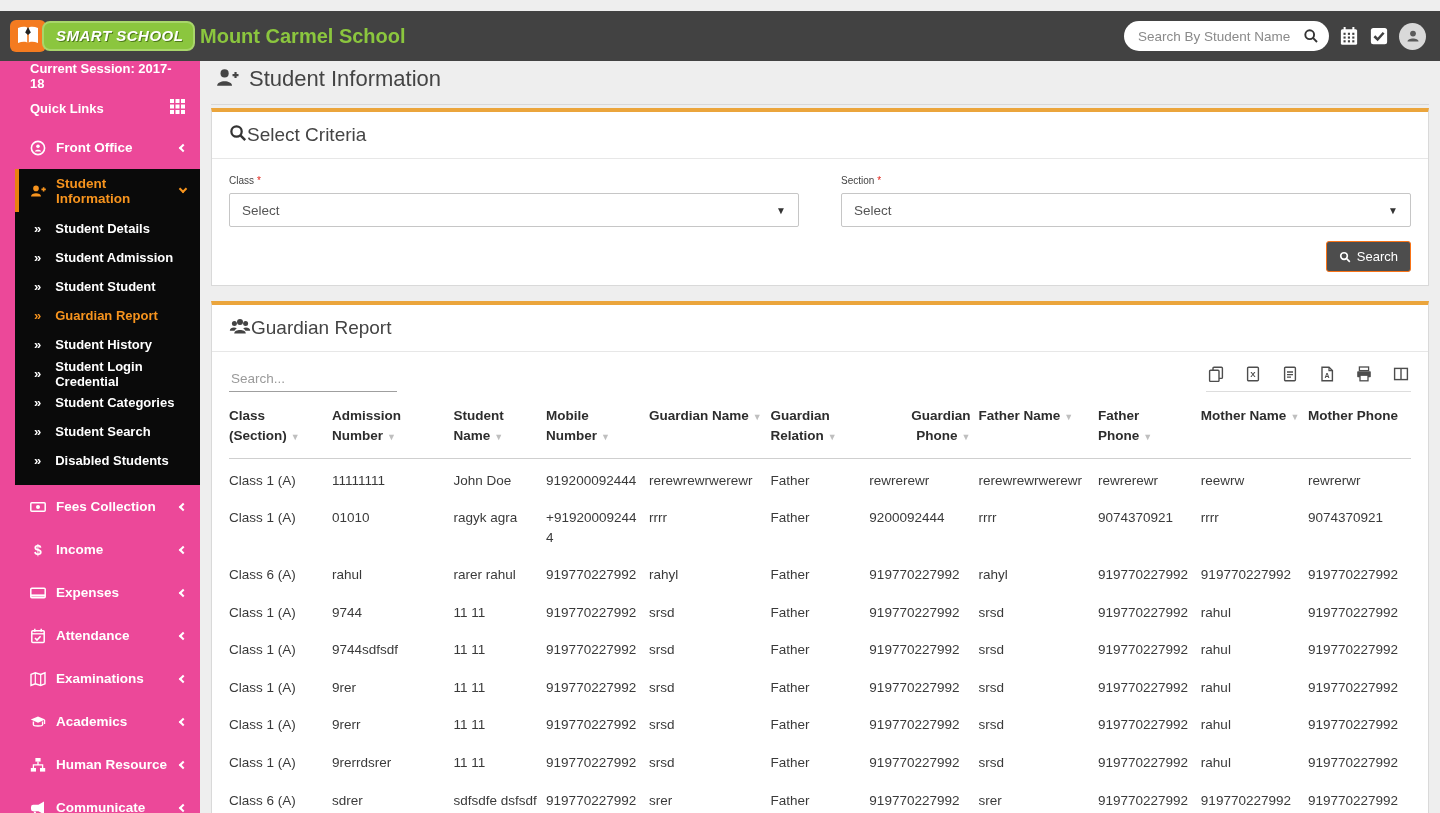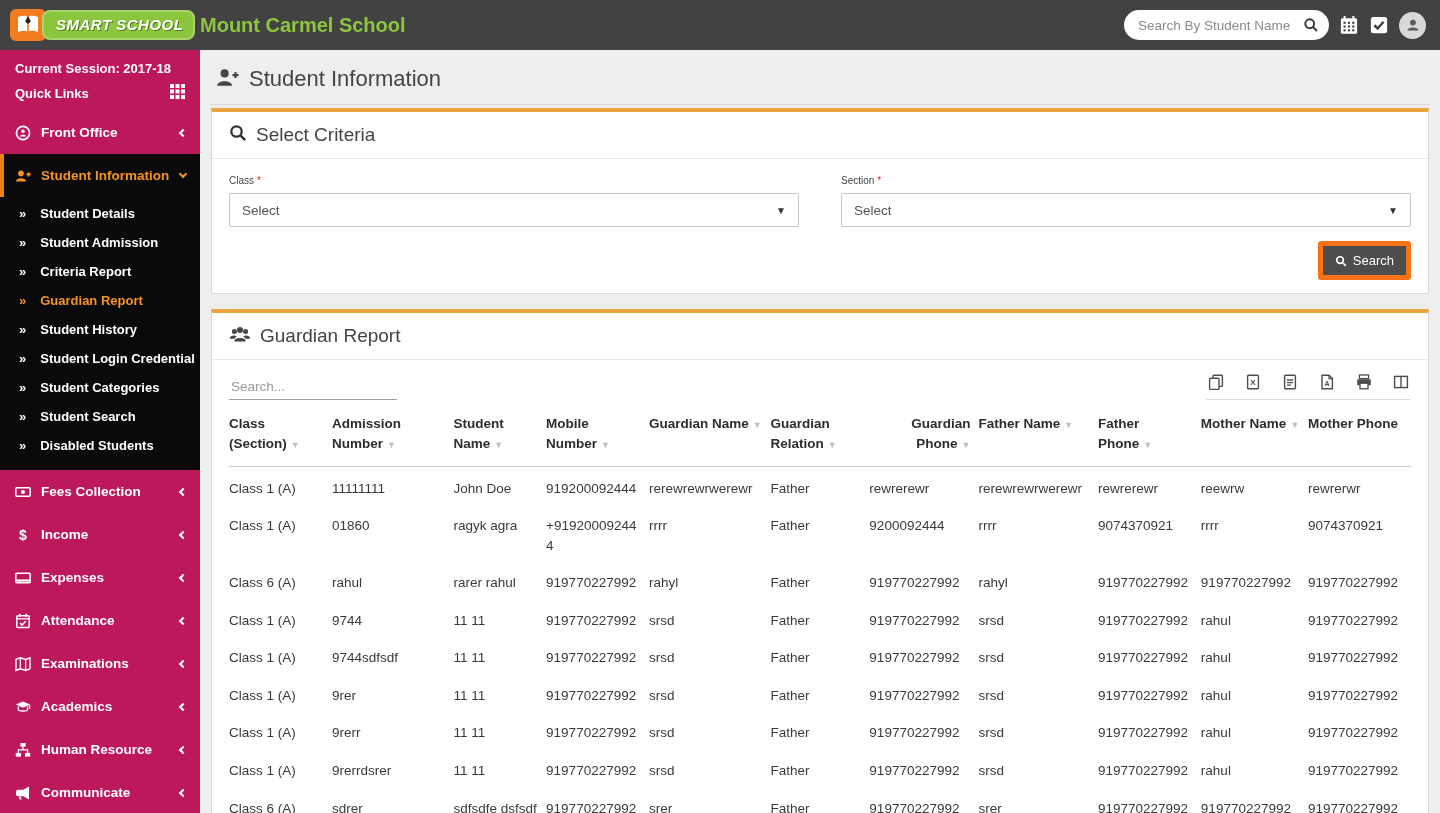--- a/index.html
+++ b/index.html
@@ -7,7 +7,7 @@
     font-family:"Liberation Sans", sans-serif; background:#eeeeee; }
 
   
-  .topbar { position:fixed; top:0; left:0; width:1440px; height:50px;
+  .topbar { position:fixed; top:11px; left:0; width:1440px; height:50px;
     background:#424242; display:flex; align-items:center; z-index:30; }
   .brand-zone { width:200px; height:50px; display:flex; align-items:center; padding-left:10px; }
   .logo-book { width:36px; height:32px; background:#f47b20; border-radius:6px;

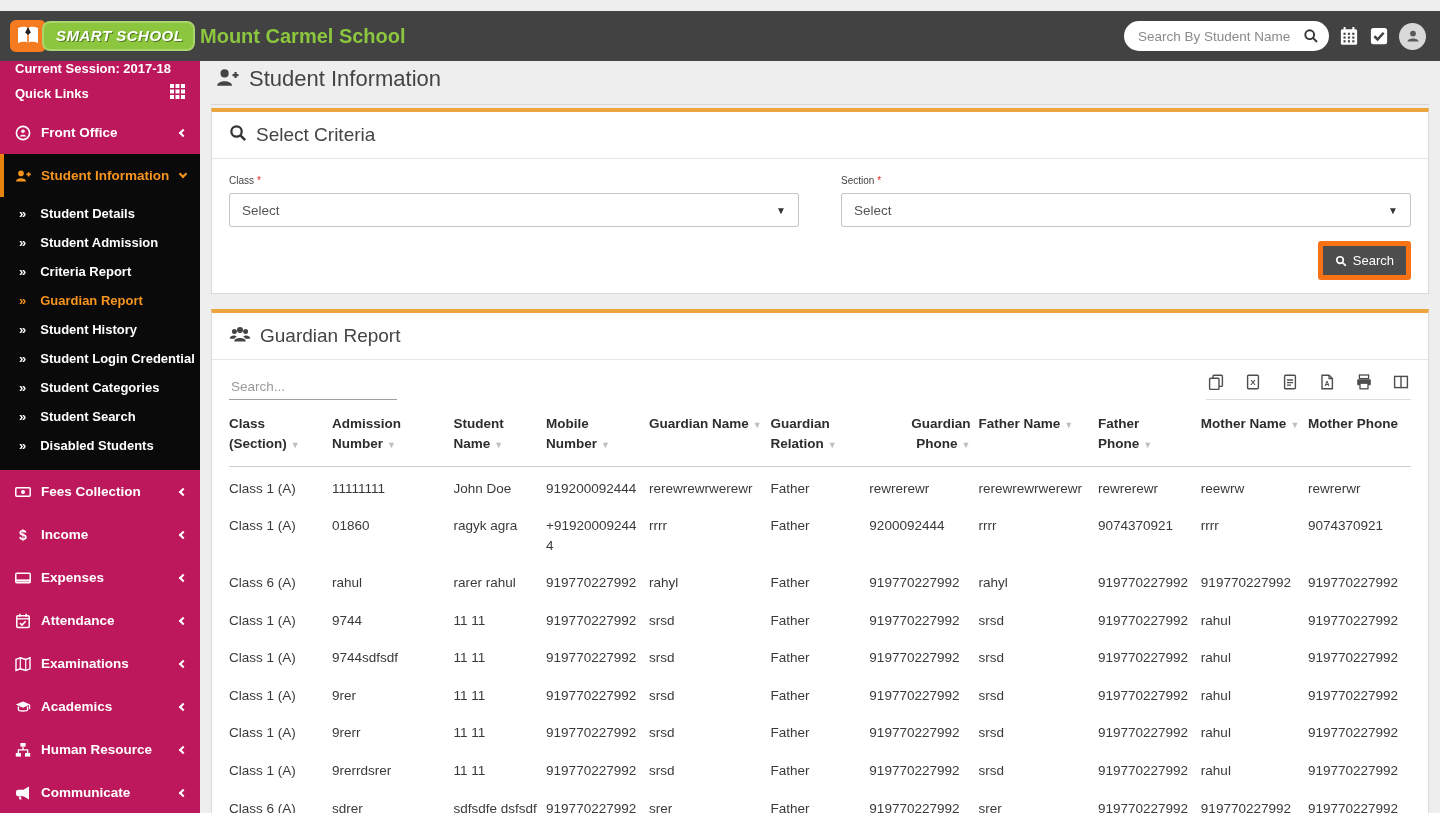--- a/index.html
+++ b/index.html
@@ -29,7 +29,7 @@
 
   
   .sidebar { position:fixed; top:50px; left:0; width:200px; height:763px;
-    background:#be185d; z-index:20; overflow:hidden; }
+    background:#ec4899; z-index:20; overflow:hidden;padding-left:15px; }
   .session-block { padding:11px 15px 9px 15px; color:#fff; }
   .session-line { font-size:13px; font-weight:bold; margin-bottom:8px; }
   .quick-links { display:flex; align-items:center; justify-content:space-between;

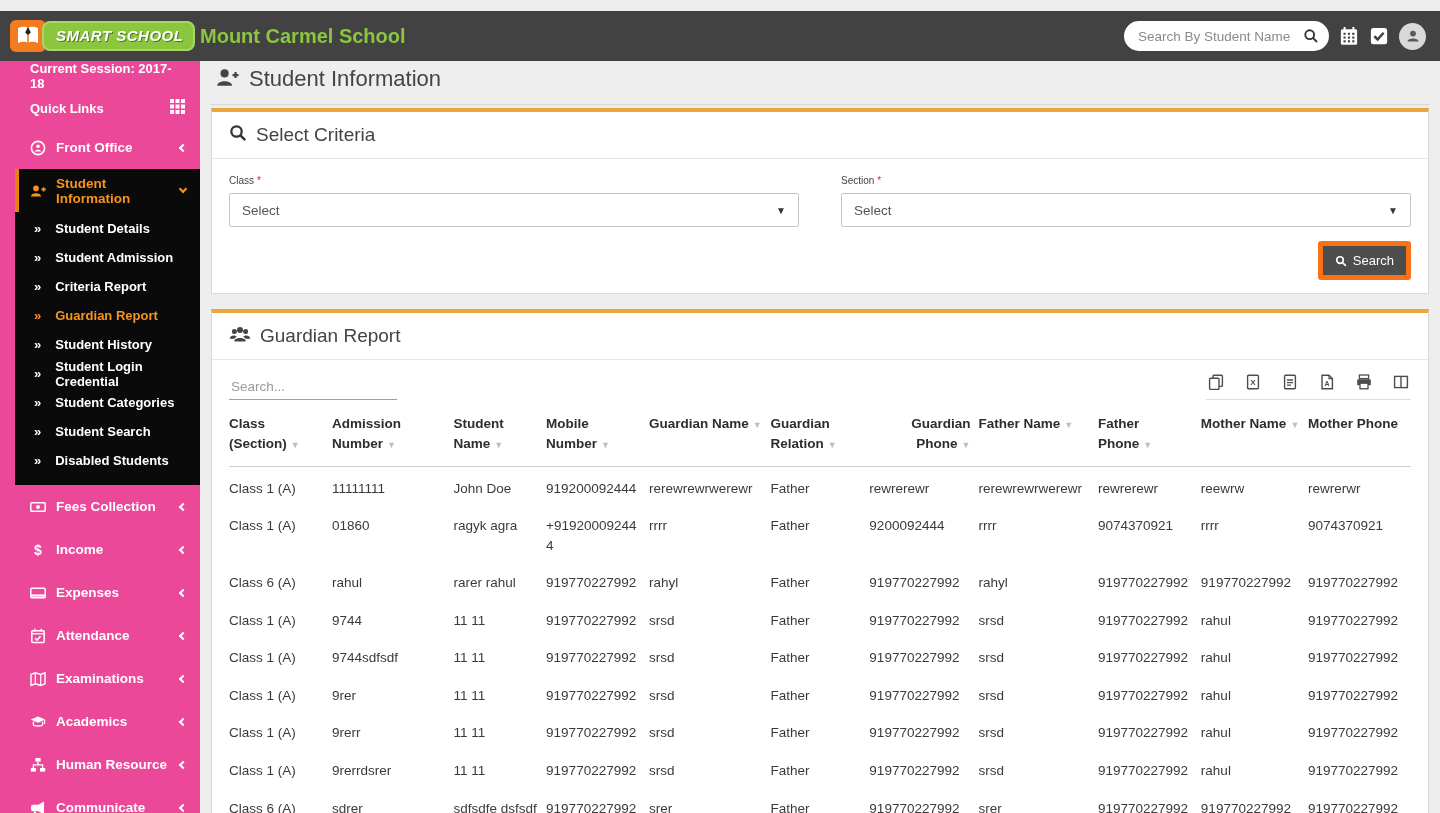--- a/index.html
+++ b/index.html
@@ -59,7 +59,7 @@
   .card { background:#fff; border:1px solid #d9d9d9; border-top:4px solid #eba53c; }
   .card-1 { margin-top:3px; }
   .card-2 { margin-top:15px; height:540px; }
-  .card-head { display:flex; align-items:center; gap:9px; padding:12px 17px;
+  .card-head { display:flex; align-items:center; padding:12px 17px;
     border-bottom:1px solid #e7e7e7; color:#444; }
   .card-title { font-size:19px; }
   .criteria-body { display:flex; gap:42px; padding:16px 17px 4px 17px; }

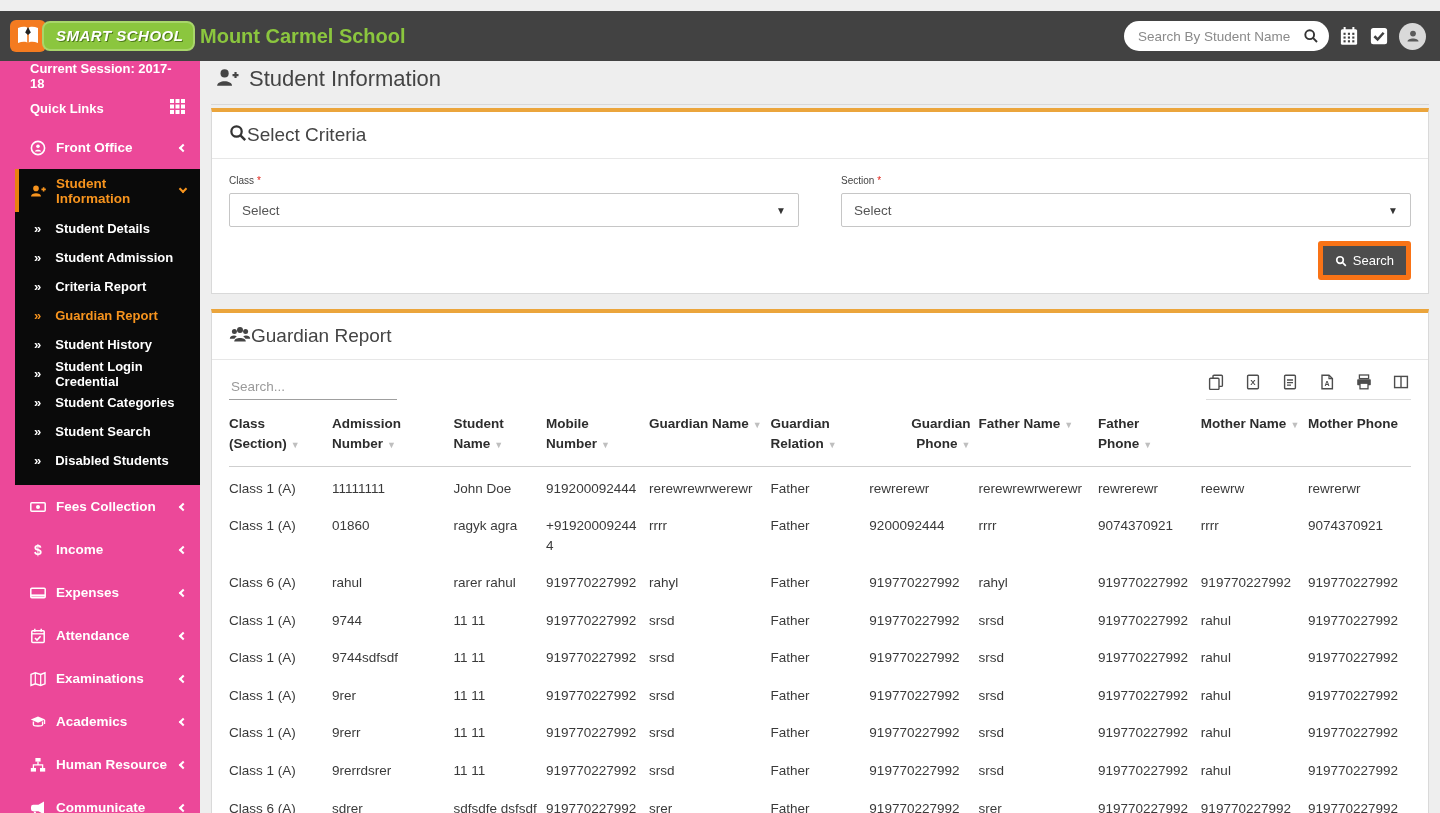--- a/index.html
+++ b/index.html
@@ -72,7 +72,7 @@
   .select-box .caret { margin-left:auto; font-size:10px; color:#333; }
   .criteria-foot { display:flex; justify-content:flex-end; padding:10px 17px 13px 17px; }
   .btn-search { display:flex; align-items:center; gap:6px; background:#4d4d4d; color:#fff;
-    border:5px solid #f97316; border-radius:3px; padding:7px 12px; font-size:13px;
+    border:1px solid #f97316; border-radius:3px; padding:7px 12px; font-size:13px;
     font-family:"Liberation Sans", sans-serif; cursor:pointer; }
 
   .table-toolbar { display:flex; justify-content:space-between; align-items:flex-end;

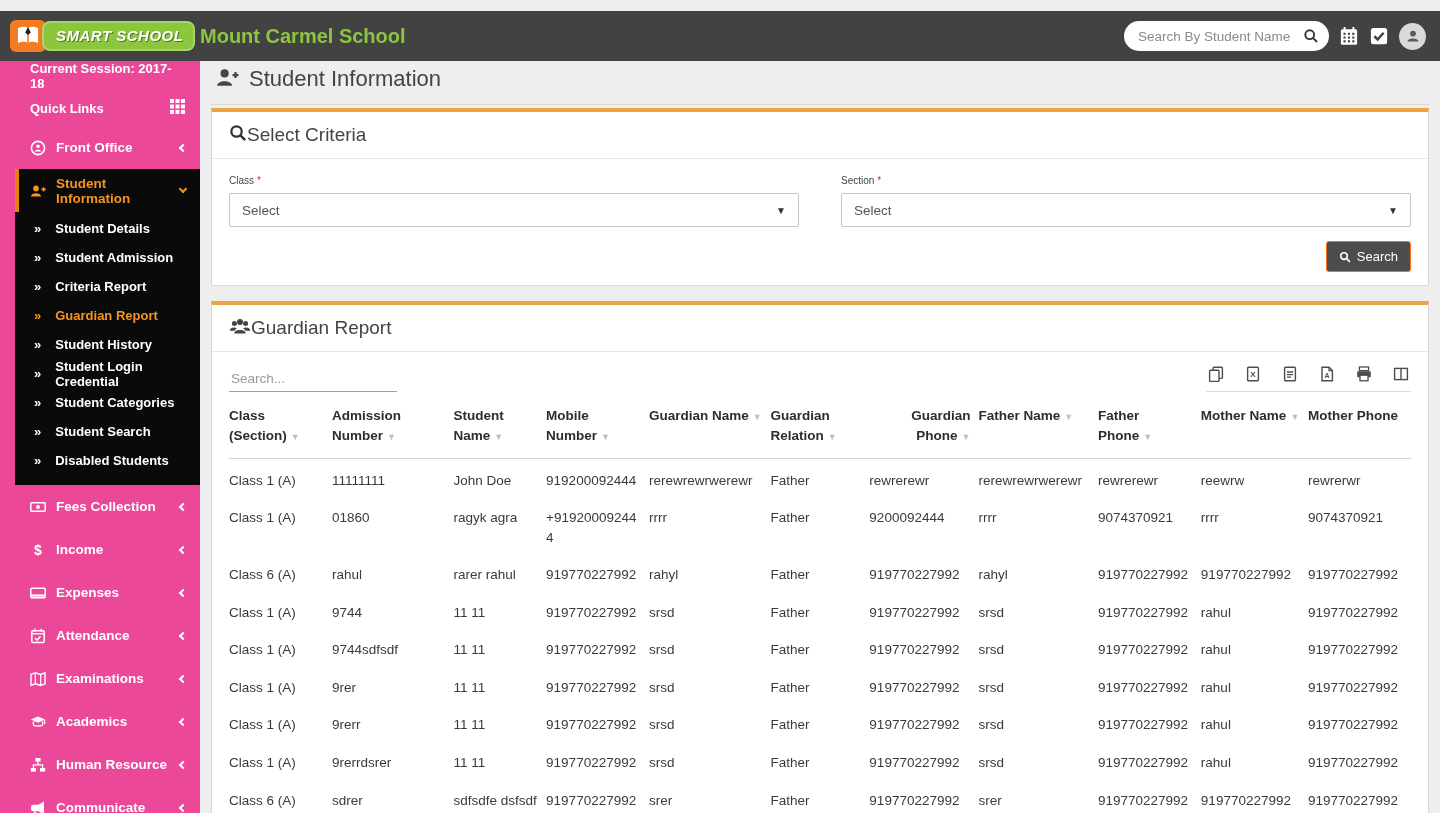--- a/index.html
+++ b/index.html
@@ -207,7 +207,7 @@
         </div>
         <div class="submenu-item">
           <span class="angles">»</span>
-          <span>Criteria Report</span>
+          <span>Student Student</span>
         </div>
         <div class="submenu-item active">
           <span class="angles">»</span>

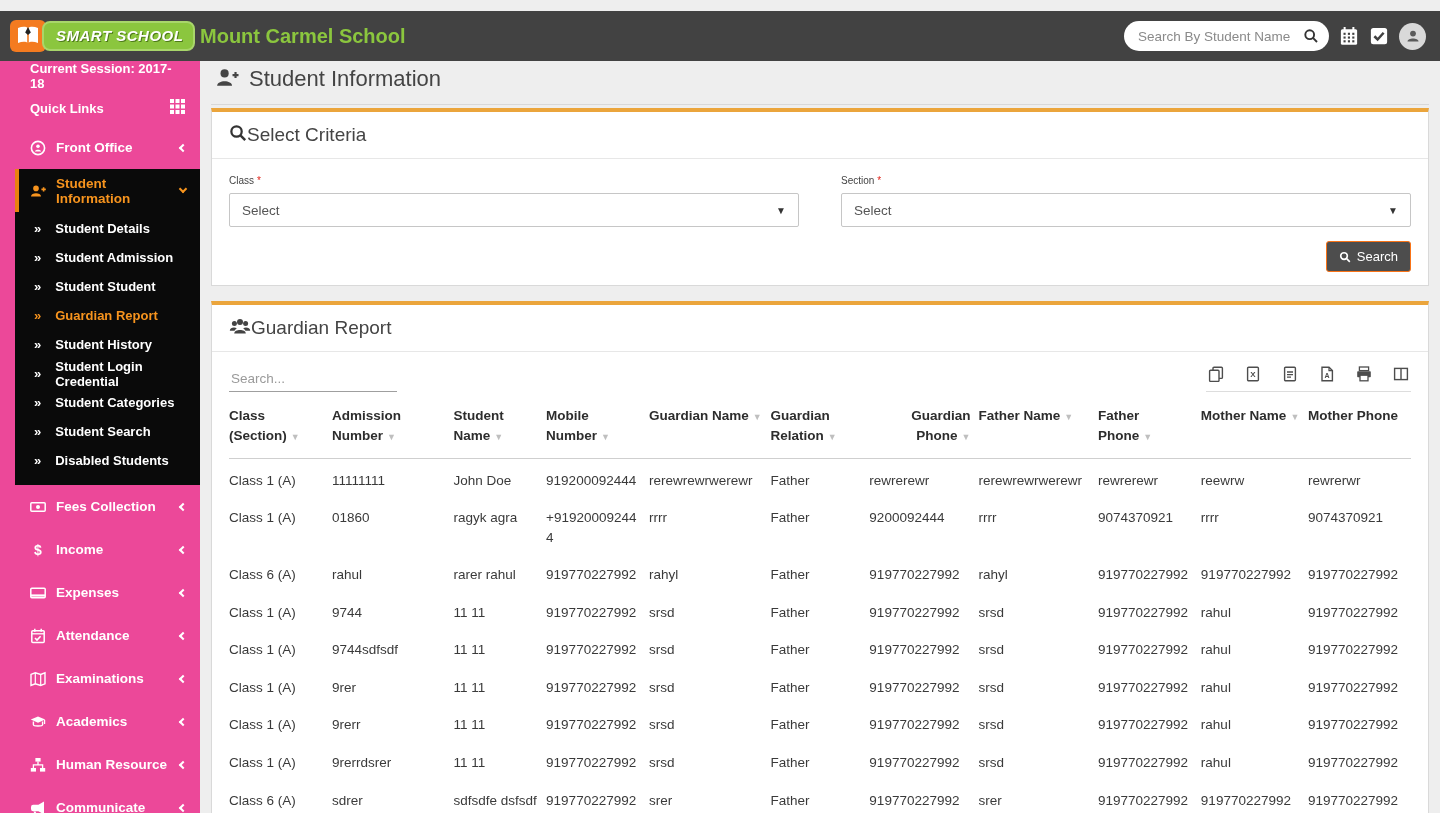--- a/index.html
+++ b/index.html
@@ -467,7 +467,7 @@
             </tr>
             <tr>
               <td class="">Class 1 (A)</td>
-              <td class="">01860</td>
+              <td class="">01010</td>
               <td class="link">ragyk agra</td>
               <td class="">+919200092444</td>
               <td class="">rrrr</td>

